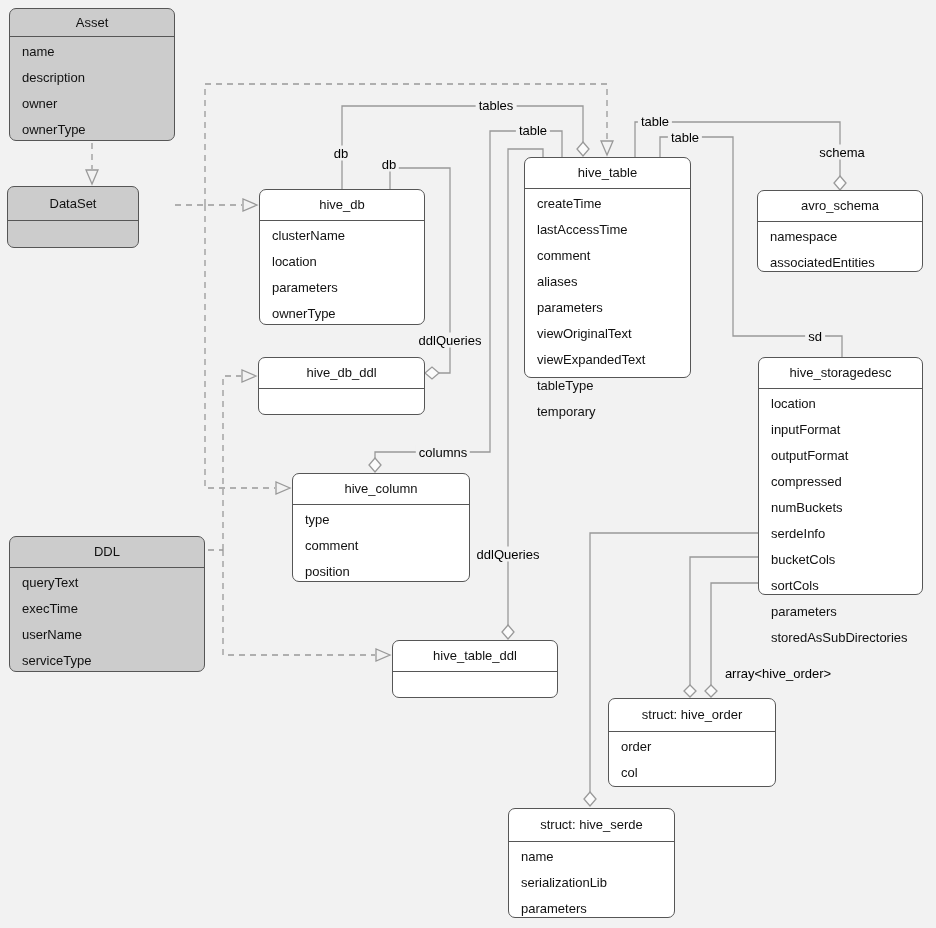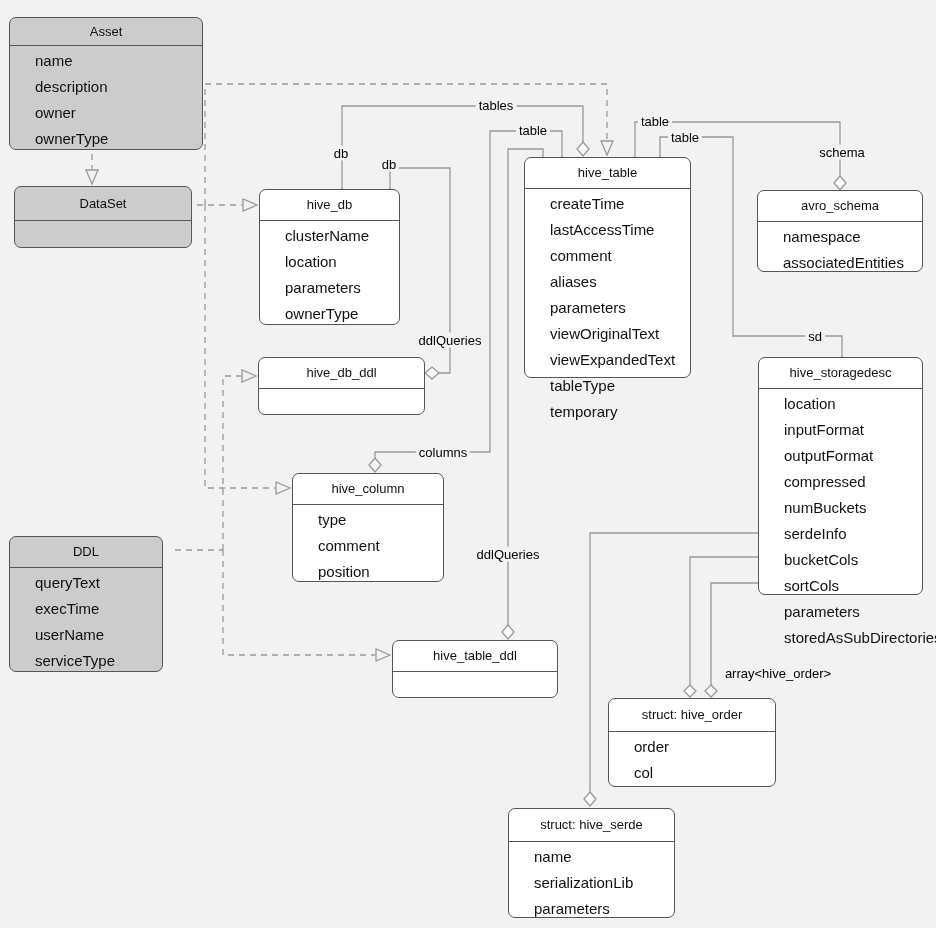--- a/index.html
+++ b/index.html
@@ -116,7 +116,7 @@
   <span class="edge-label" style="left:815px;top:336px">sd</span>
   <span class="edge-label" style="left:778px;top:673px">array&lt;hive_order&gt;</span>
 
-  <div class="entity gray" style="left:9px;top:17px;width:194px;height:133px">
+  <div class="entity gray" style="left:9px;top:8px;width:166px;height:133px">
     <div class="entity-title" style="height:27px;line-height:27px">Asset</div>
     <div class="entity-body">
         <div class="field-row">name</div>

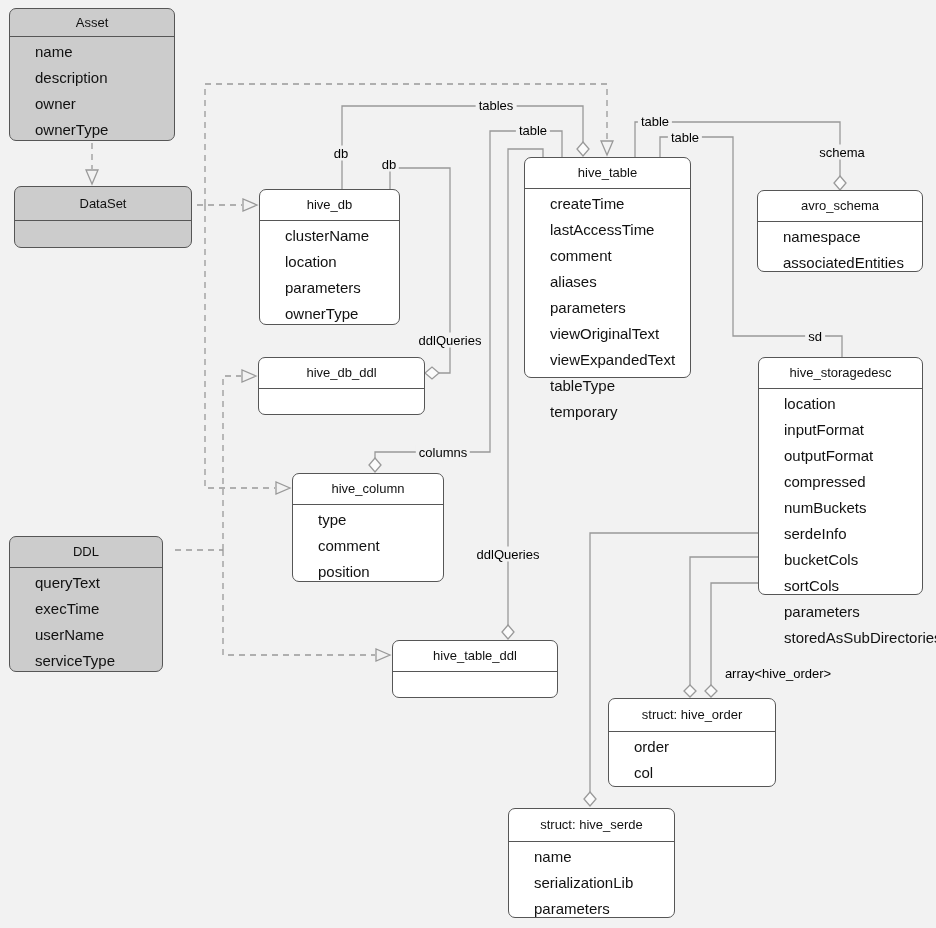--- a/index.html
+++ b/index.html
@@ -39,8 +39,8 @@
   }
   .field-row{
     height:26px;line-height:26px;
-    padding-left:25px;
-    font-size:15px;color:#111111;
+    padding-left:12px;
+    font-size:13px;color:#111111;
     white-space:nowrap;
   }
   .edge-label{

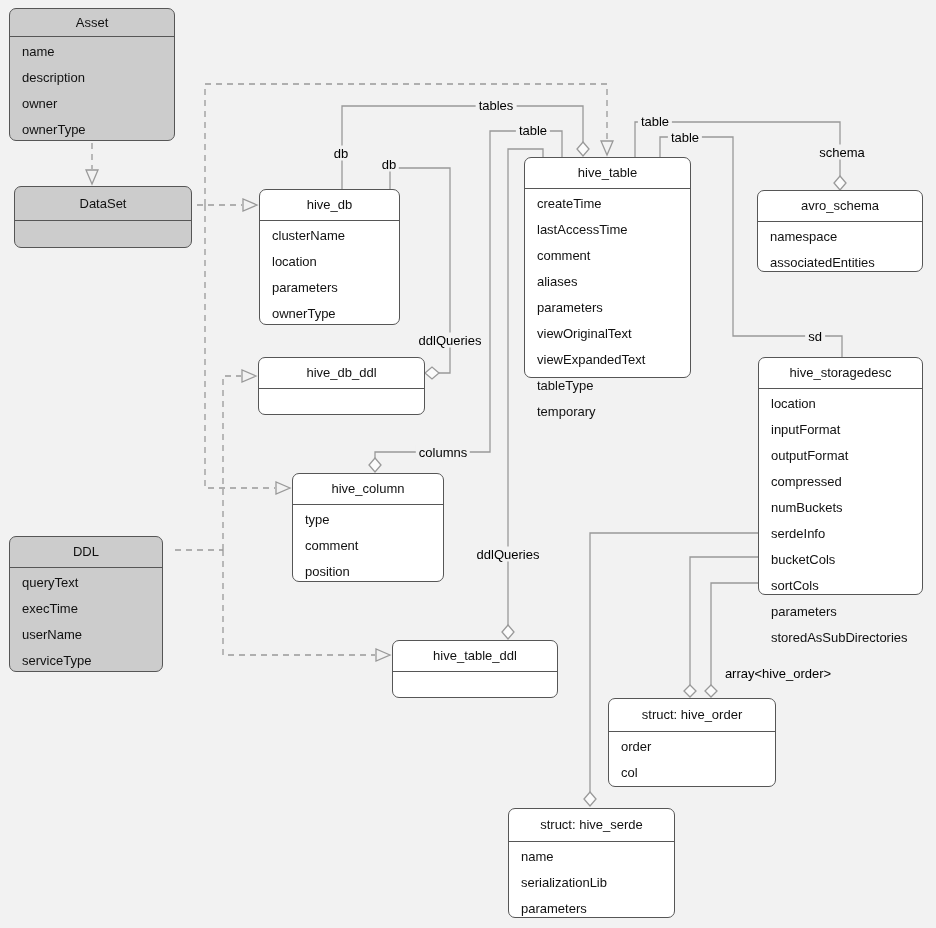--- a/index.html
+++ b/index.html
@@ -126,7 +126,7 @@
       </div>
   </div>
 
-  <div class="entity gray" style="left:14px;top:186px;width:178px;height:62px">
+  <div class="entity gray" style="left:7px;top:186px;width:132px;height:62px">
     <div class="entity-title" style="height:33px;line-height:33px">DataSet</div>
     <div class="entity-body"></div>
   </div>

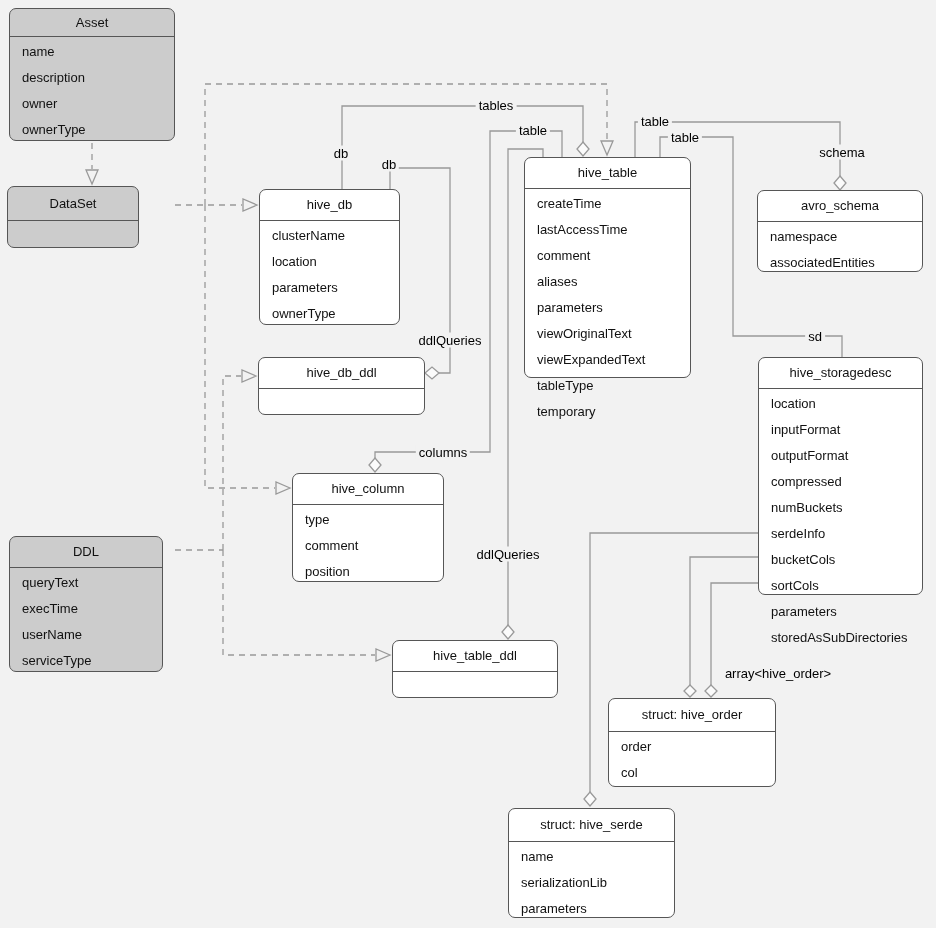--- a/index.html
+++ b/index.html
@@ -141,7 +141,7 @@
       </div>
   </div>
 
-  <div class="entity" style="left:259px;top:189px;width:141px;height:136px">
+  <div class="entity" style="left:259px;top:189px;width:166px;height:136px">
     <div class="entity-title">hive_db</div>
     <div class="entity-body">
         <div class="field-row">clusterName</div>

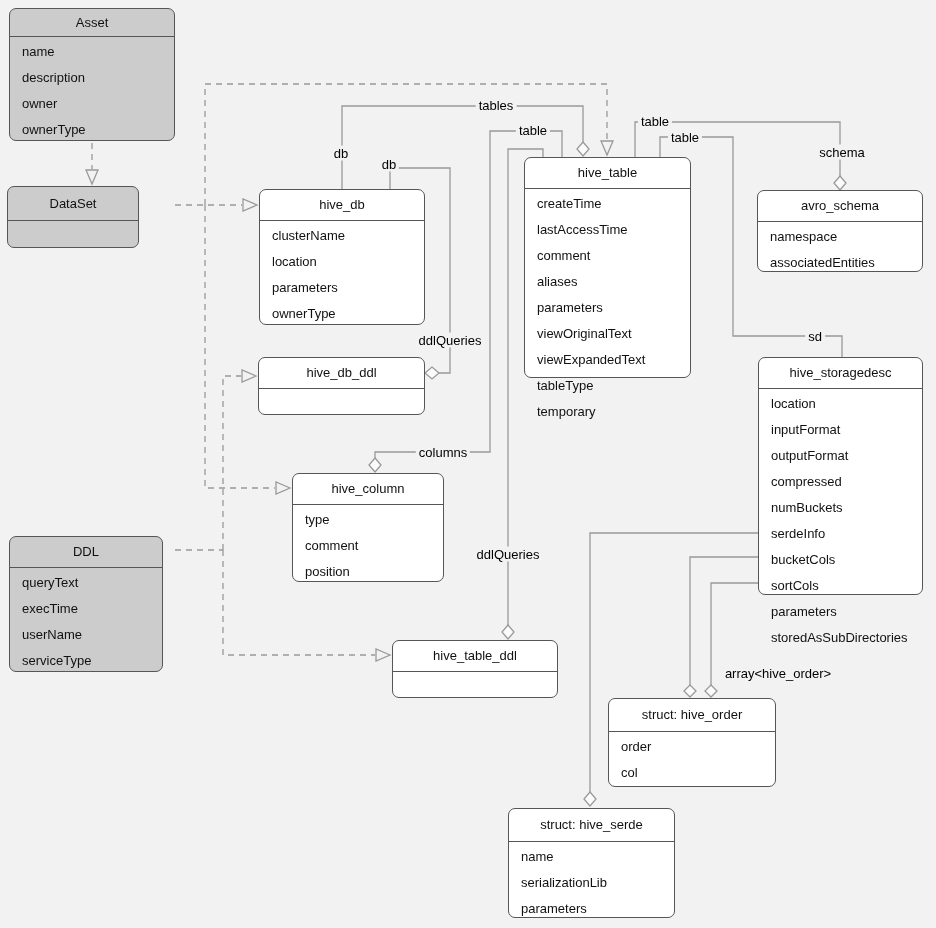--- a/index.html
+++ b/index.html
@@ -156,7 +156,7 @@
     <div class="entity-body"></div>
   </div>
 
-  <div class="entity" style="left:292px;top:473px;width:152px;height:109px">
+  <div class="entity" style="left:292px;top:473px;width:178px;height:109px">
     <div class="entity-title">hive_column</div>
     <div class="entity-body">
         <div class="field-row">type</div>

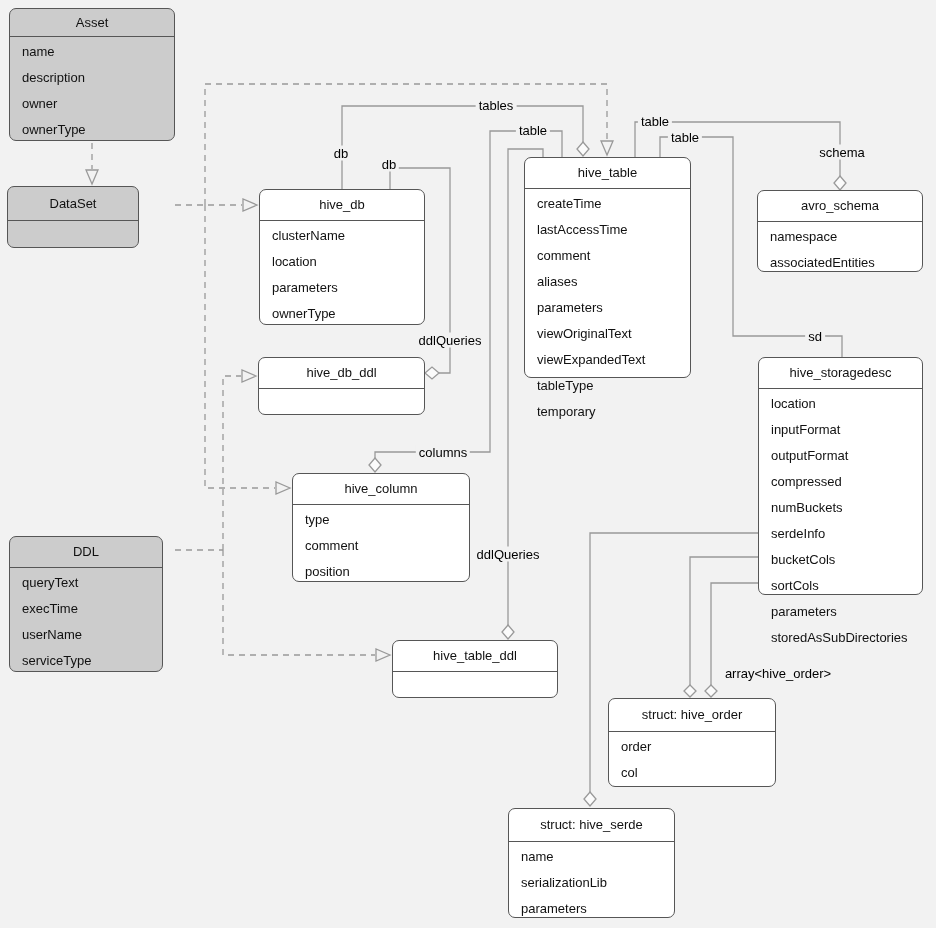--- a/index.html
+++ b/index.html
@@ -131,7 +131,7 @@
     <div class="entity-body"></div>
   </div>
 
-  <div class="entity gray" style="left:9px;top:536px;width:154px;height:136px">
+  <div class="entity gray" style="left:9px;top:536px;width:196px;height:136px">
     <div class="entity-title">DDL</div>
     <div class="entity-body">
         <div class="field-row">queryText</div>

